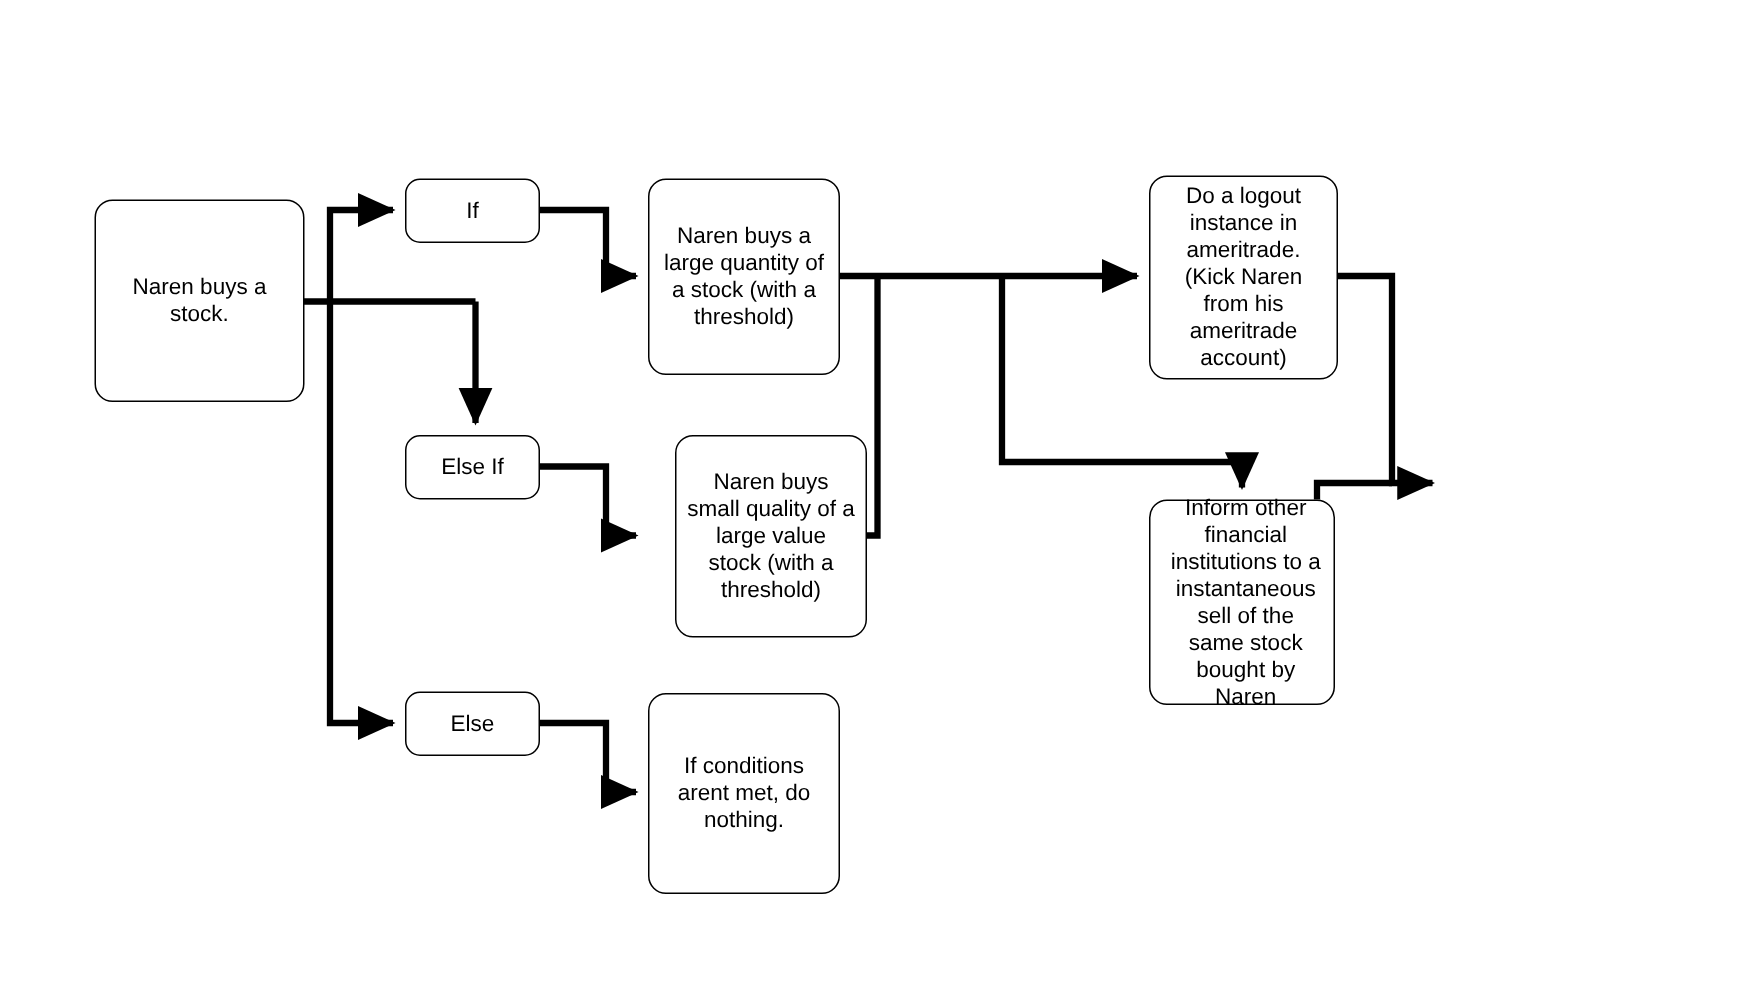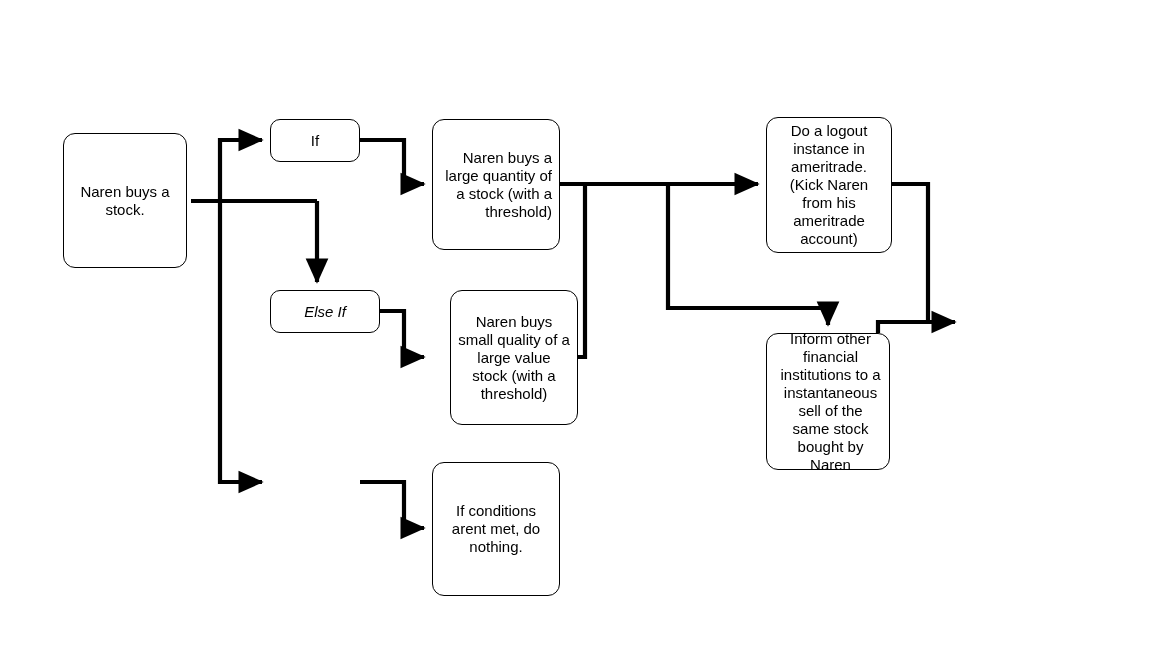--- a/index.html
+++ b/index.html
@@ -77,7 +77,7 @@
   </div>
 
 
-  <div class="node" style="left:432px;top:119px;width:128px;height:131px;text-align:right;">
+  <div class="node" style="left:432px;top:119px;width:128px;height:131px;">
     <span>Naren buys a large quantity of a stock (with a threshold)</span>
   </div>
 

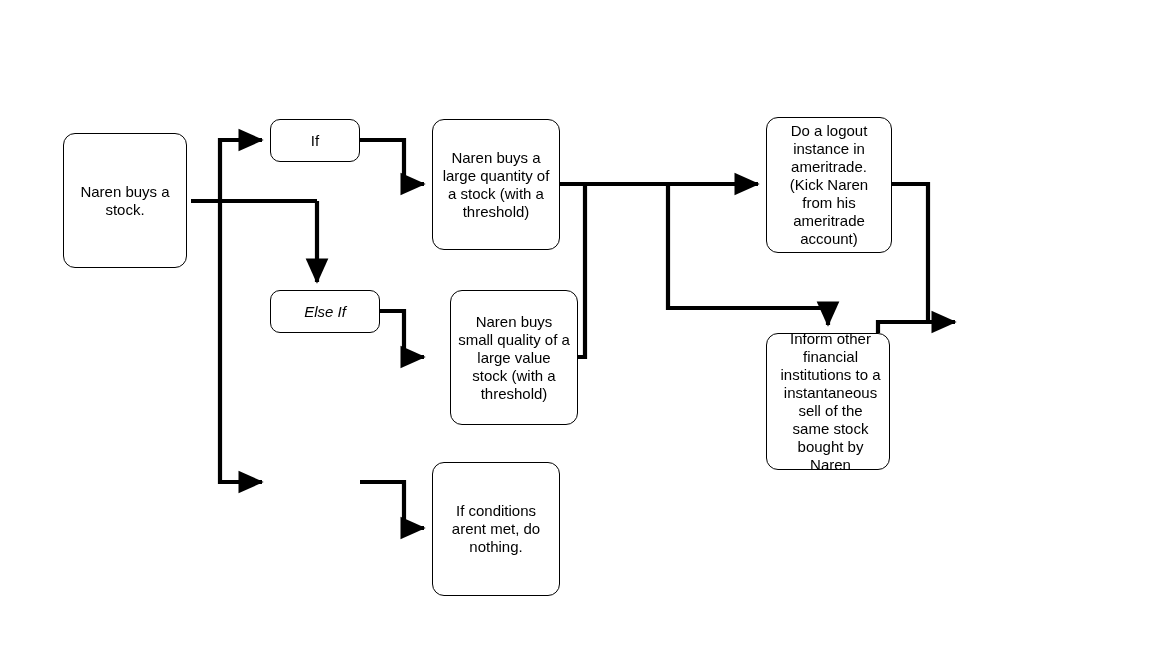--- a/index.html
+++ b/index.html
@@ -64,7 +64,7 @@
     </g>
   </svg>
 
-  <div class="node" style="left:63px;top:133px;width:124px;height:135px;">
+  <div class="node" style="left:63px;top:133px;width:140px;height:135px;">
     <span>Naren buys a stock.</span>
   </div>
 

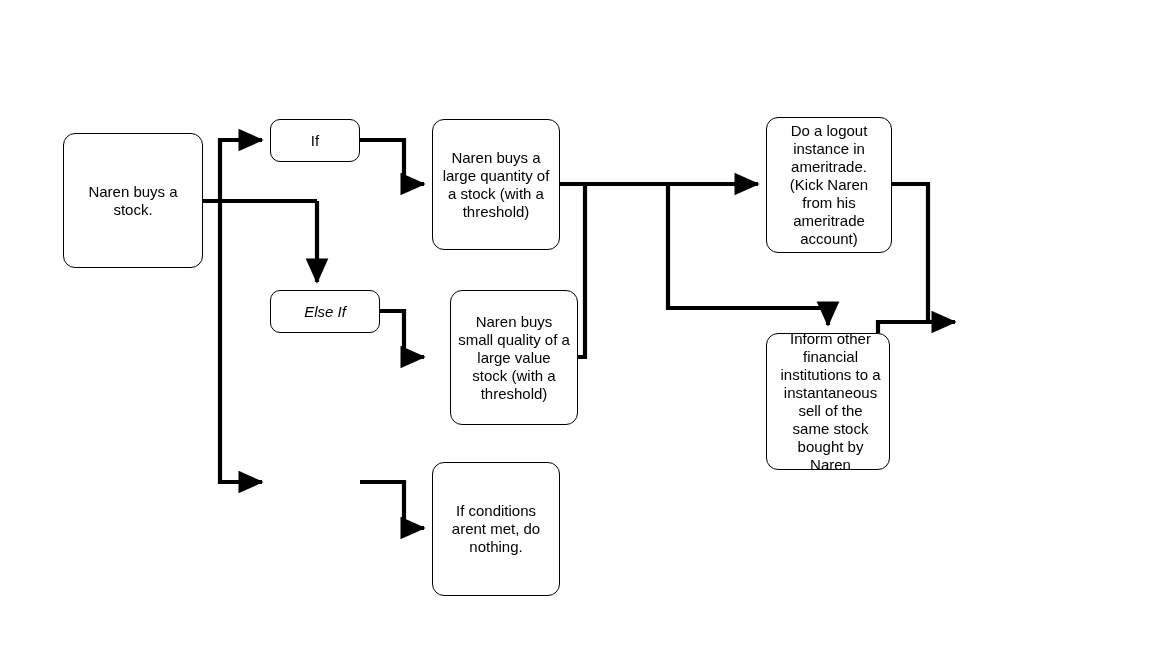--- a/index.html
+++ b/index.html
@@ -72,7 +72,7 @@
     <span>If</span>
   </div>
 
-  <div class="node small" style="left:270px;top:290px;width:110px;height:43px;font-style:italic;">
+  <div class="node small" style="left:270px;top:290px;width:90px;height:43px;">
     <span>Else If</span>
   </div>
 

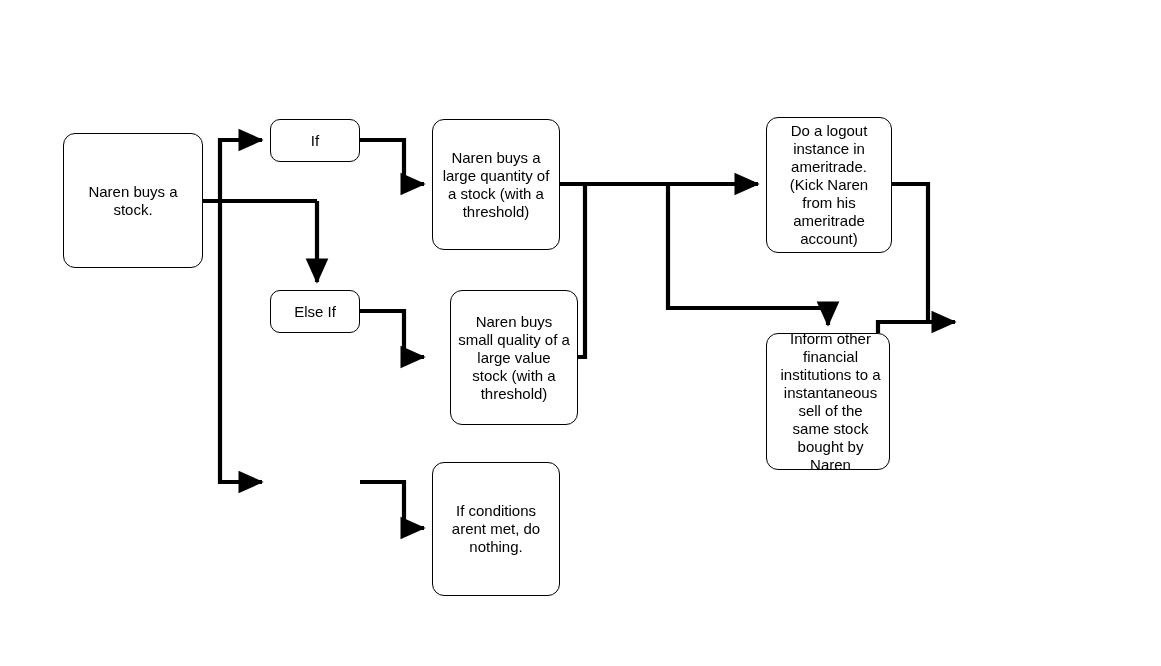--- a/index.html
+++ b/index.html
@@ -76,6 +76,9 @@
     <span>Else If</span>
   </div>
 
+  <div class="node small" style="left:270px;top:461px;width:90px;height:43px;">
+    <span>Else</span>
+  </div>
 
   <div class="node" style="left:432px;top:119px;width:128px;height:131px;">
     <span>Naren buys a large quantity of a stock (with a threshold)</span>

